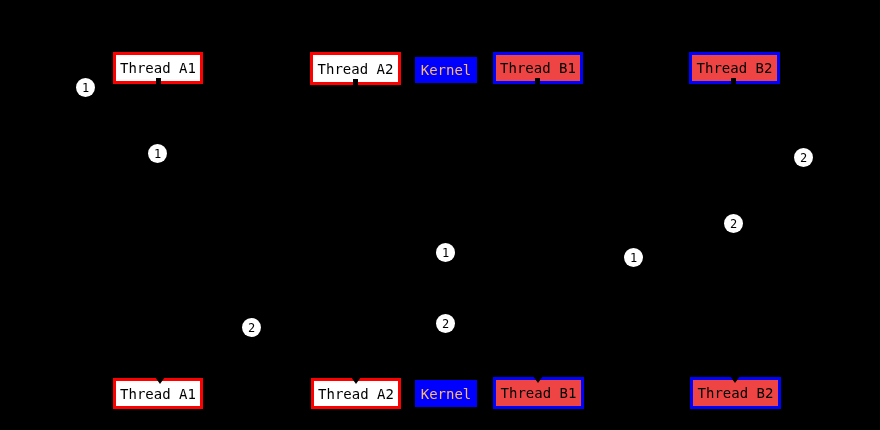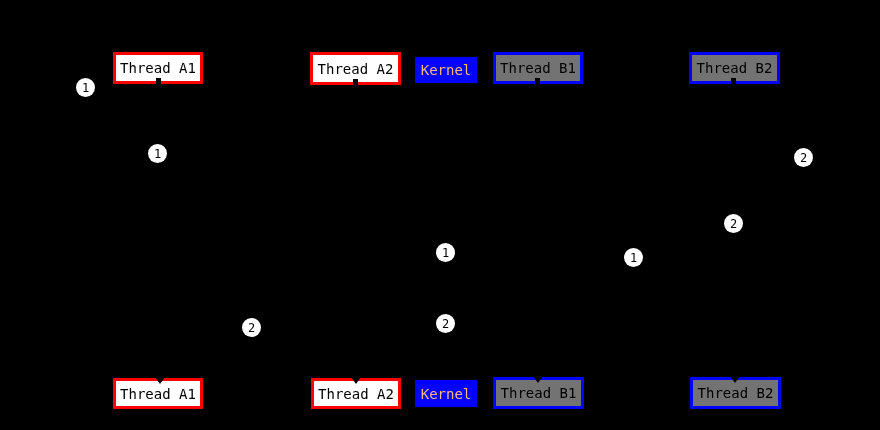--- a/index.html
+++ b/index.html
@@ -31,7 +31,7 @@
     color: #000000;
   }
   .node.blue-outline {
-    background: #737373;
+    background: #ef4444;
     border: 3px solid #0000ff;
     color: #000000;
   }

